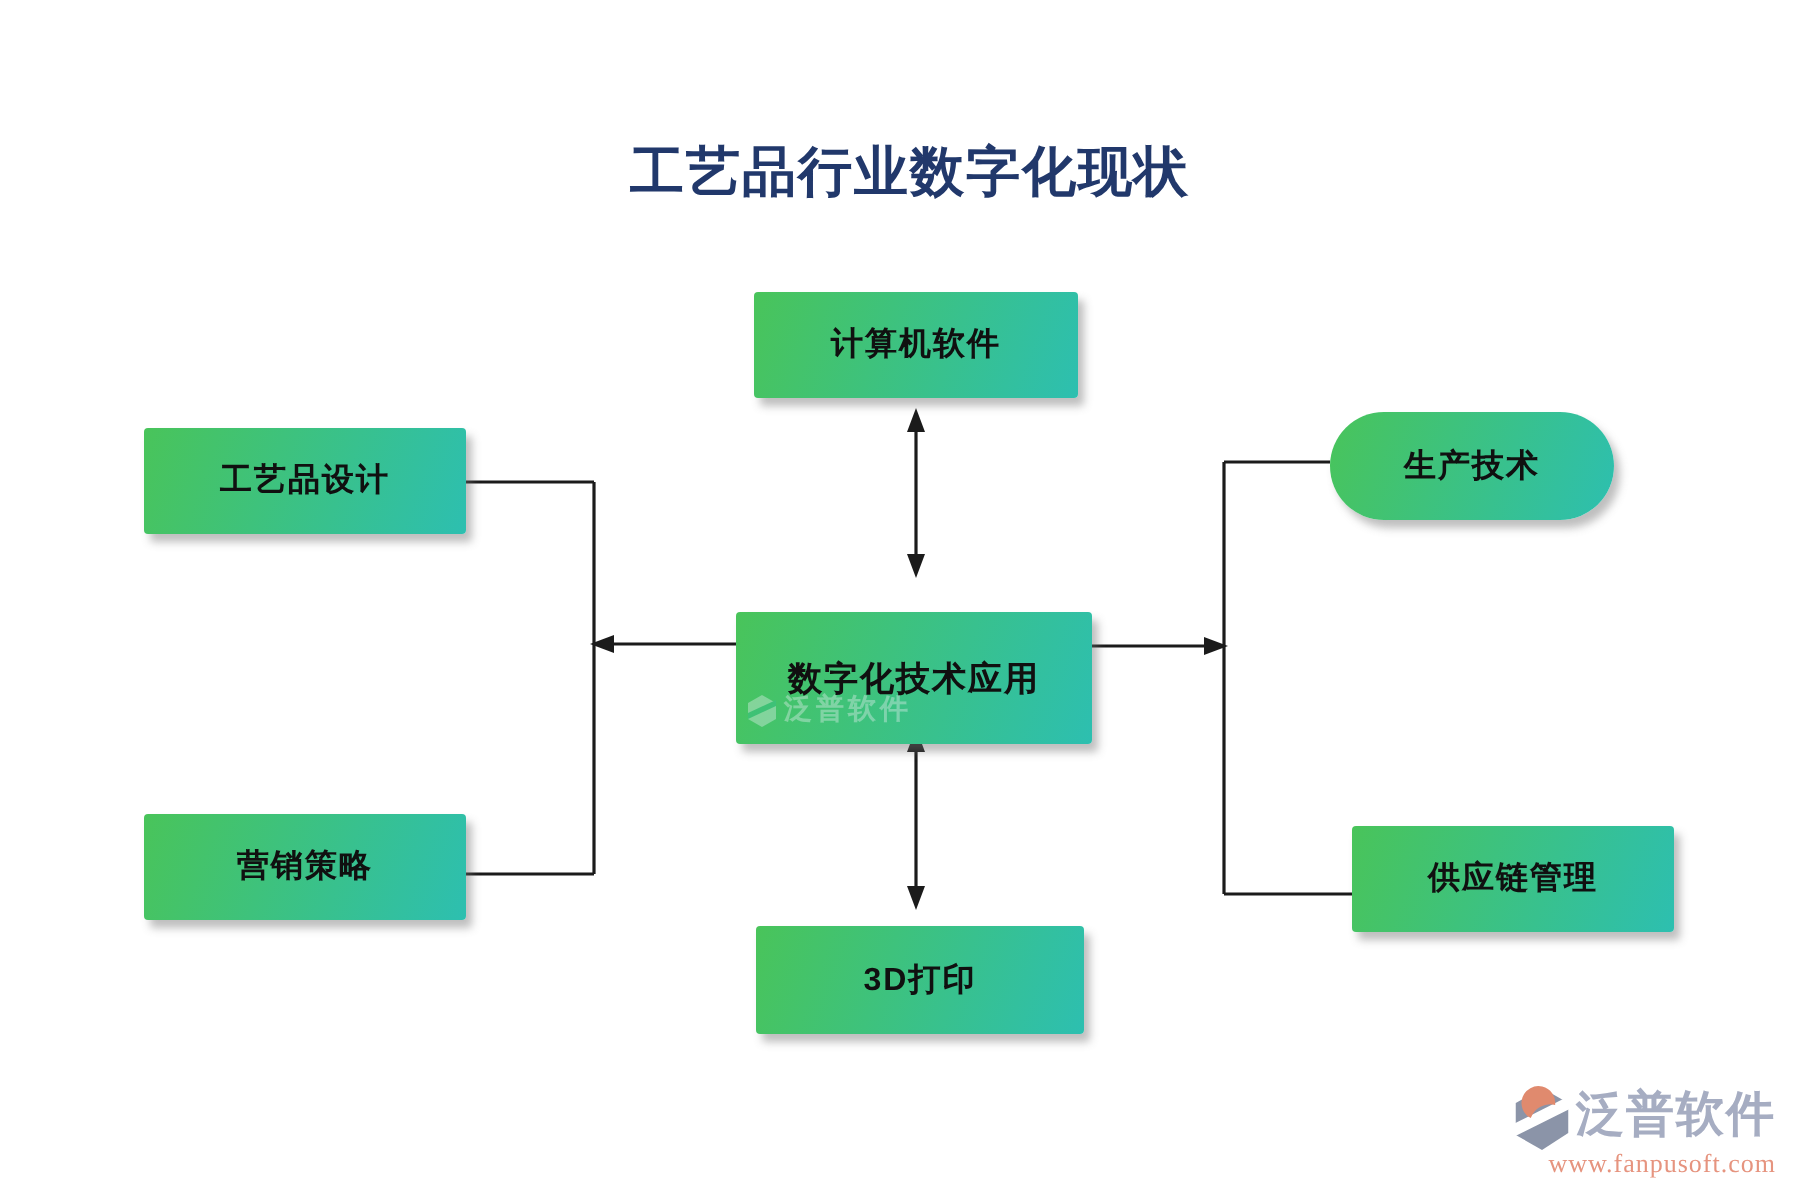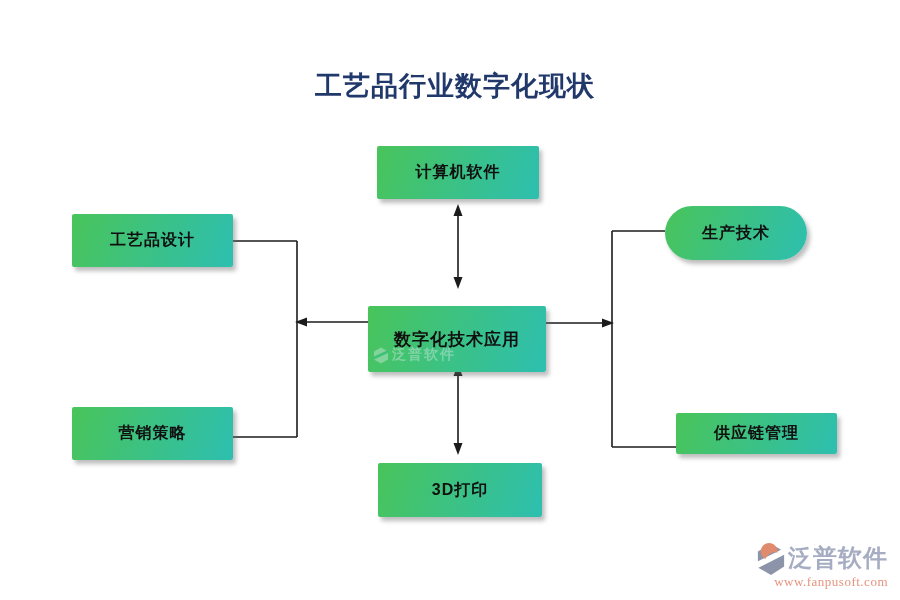--- a/index.html
+++ b/index.html
@@ -25,7 +25,7 @@
   #node-left-top     { left:72px;  top:214px; width:161px; height:53px; }
   #node-left-bottom  { left:72px;  top:407px; width:161px; height:53px; }
   #node-right-top    { left:665px; top:206px; width:142px; height:54px;border-radius:27px; }
-  #node-right-bottom { left:676px; top:413px; width:161px; height:41px; }
+  #node-right-bottom { left:676px; top:413px; width:161px; height:53px; }
   #node-bottom       { left:378px; top:463px; width:164px; height:54px; }
 
   .inner-watermark {

